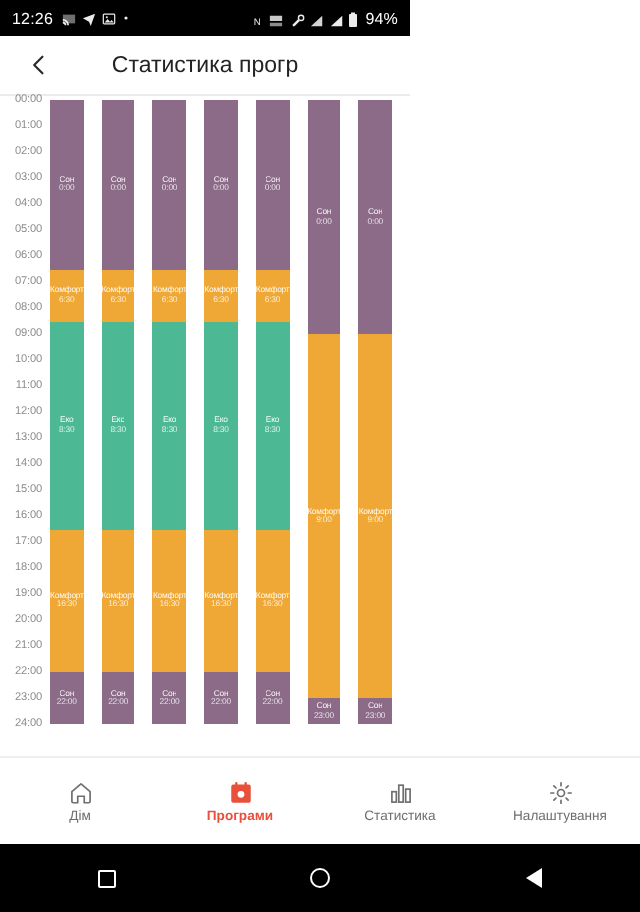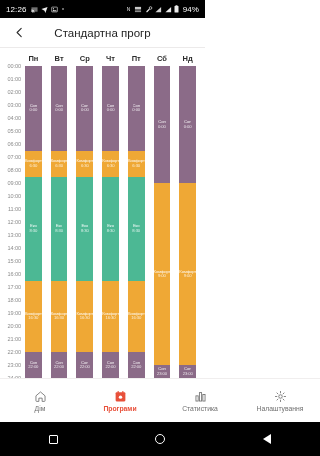--- a/index.html
+++ b/index.html
@@ -19,7 +19,7 @@
   .sb-time { margin-right:4px; font-size:8px; }
   .sb-left-icons { display:flex; align-items:center; gap:3px; flex:0 0 auto; }
   .sb-spacer { flex:1 1 auto; }
-  .sb-right-icons { display:flex; align-items:center; gap:2.5px; }
+  .sb-right-icons { display:flex; align-items:flex-end; gap:2.5px; }
   .sb-ico { display:block; opacity:.92; }
   .sb-batt { font-size:8px; margin-left:1px; }
 

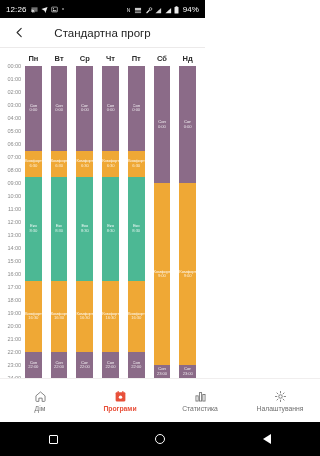--- a/index.html
+++ b/index.html
@@ -181,7 +181,7 @@
       <path d="M10.5 2L4.5 8l6 6" fill="none" stroke="#2b2b2b" stroke-width="1.6" stroke-linecap="round" stroke-linejoin="round"></path>
     </svg>
   </div>
-  <div class="appbar-title">Стандартна прогр</div>
+  <div class="appbar-title">Статистика прогр</div>
 </div>
 
 <div class="schedule">

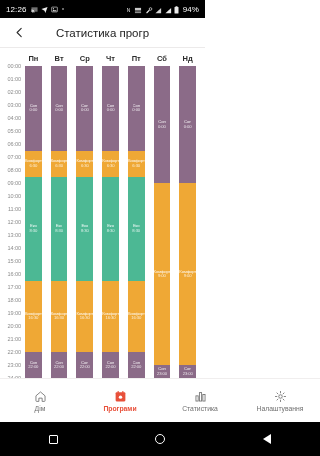--- a/index.html
+++ b/index.html
@@ -185,15 +185,6 @@
 </div>
 
 <div class="schedule">
-  <div class="dayrow">
-      <div class="daycell">Пн</div>
-      <div class="daycell">Вт</div>
-      <div class="daycell">Ср</div>
-      <div class="daycell">Чт</div>
-      <div class="daycell">Пт</div>
-      <div class="daycell">Сб</div>
-      <div class="daycell">Нд</div>
-    </div>
   <div class="gridwrap">
     <div class="timecol">
         <div class="timelbl" style="top: 0px;">00:00</div>

